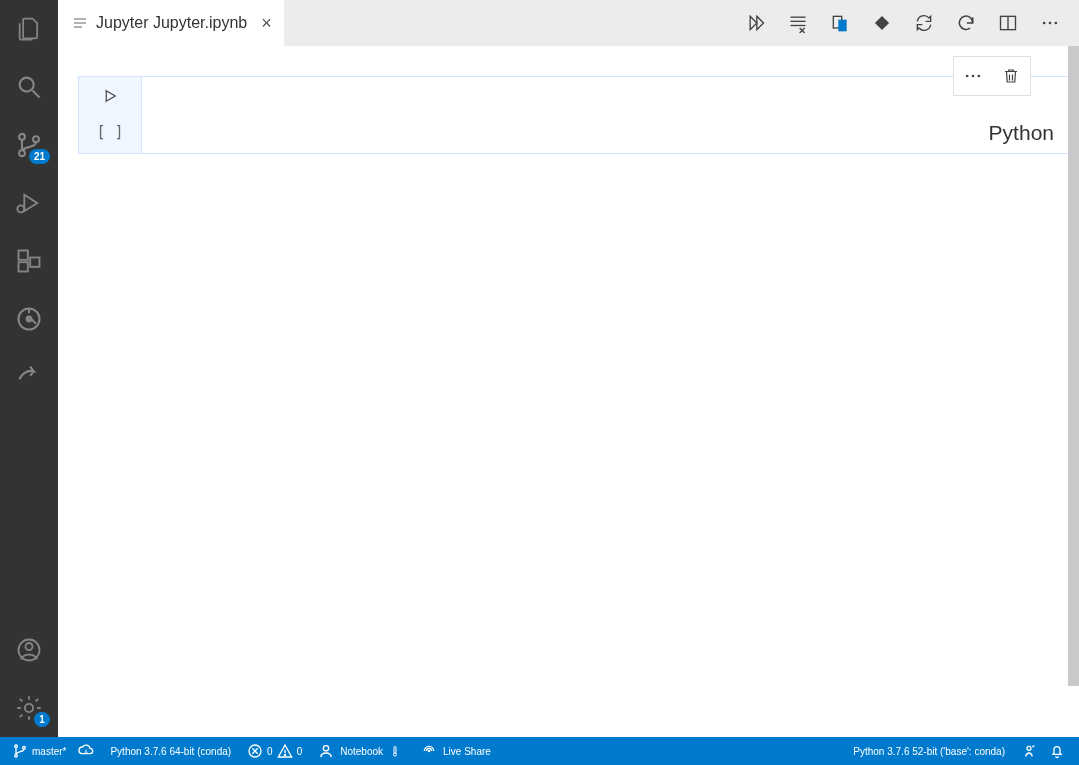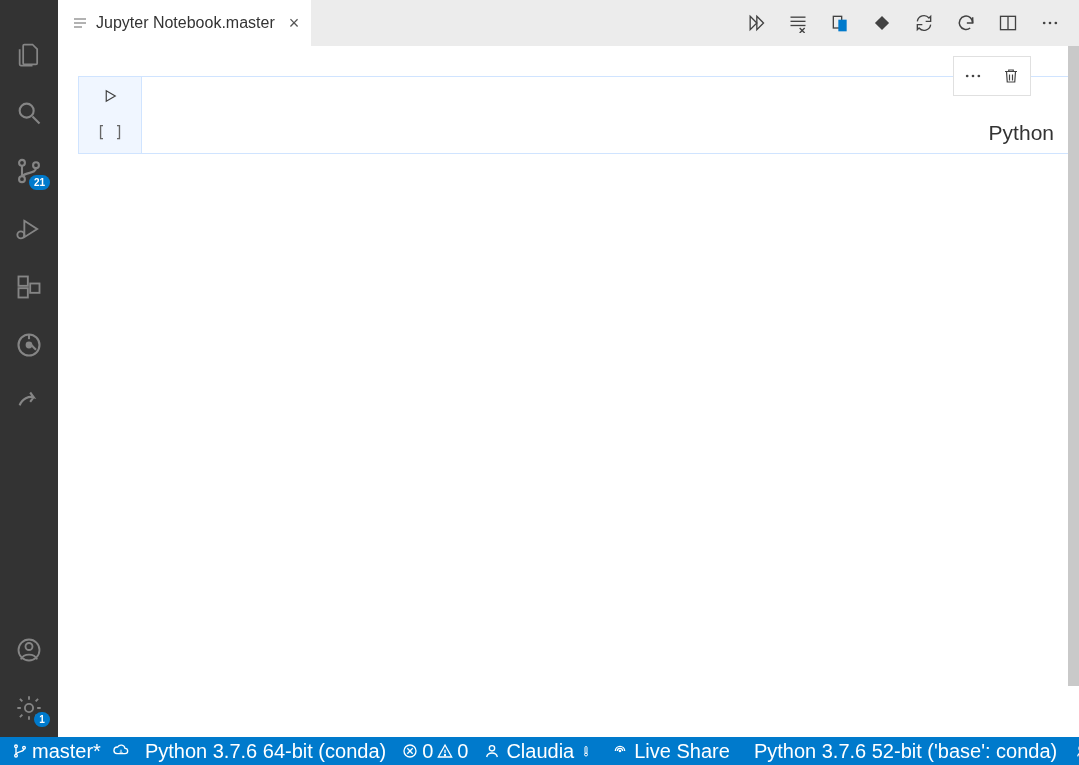--- a/index.html
+++ b/index.html
@@ -281,7 +281,7 @@
               <line x1="2" y1="12" x2="10" y2="12"></line>
           </svg>
         </span>
-        <span>Jupyter Notebook.master</span>
+        <span>Jupyter Jupyter.ipynb</span>
         <span class="close">×</span>
       </div>
       <div class="tab-actions">

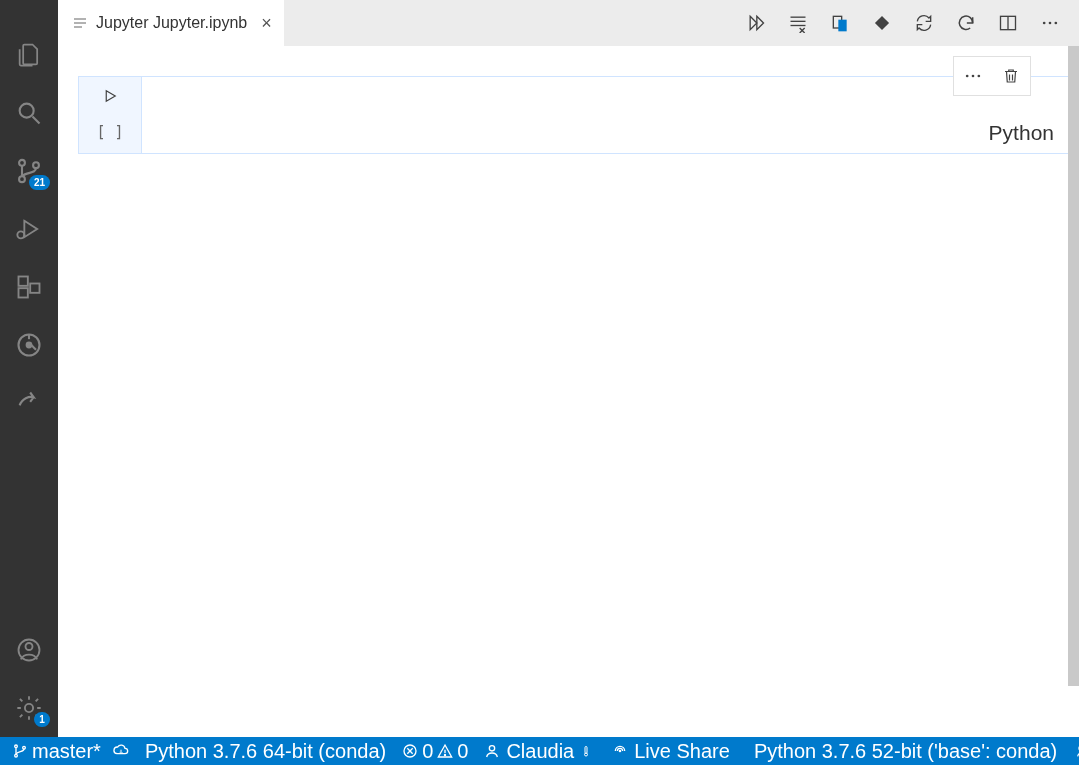--- a/index.html
+++ b/index.html
@@ -25,7 +25,7 @@
       display: flex;
       flex-direction: column;
       align-items: center;
-      padding-top: 26px;
+      padding-top: 0;
     }
     .activity-bar .spacer { flex: 1; }
     .activity-item {

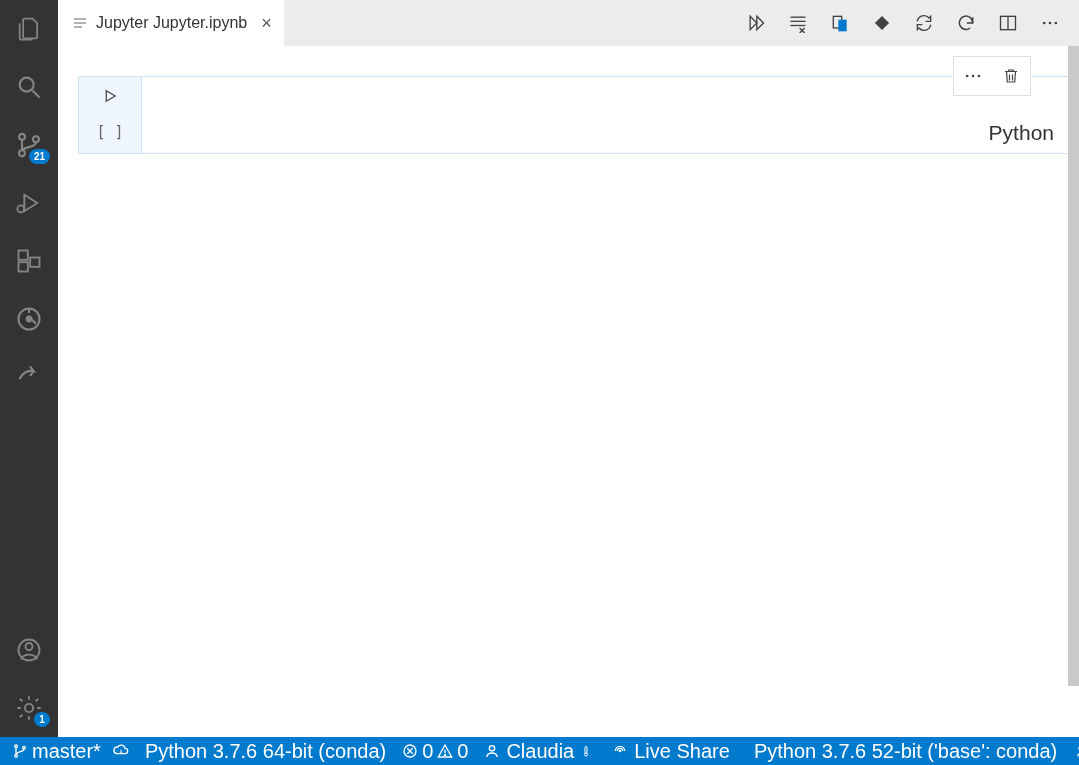--- a/index.html
+++ b/index.html
@@ -183,7 +183,7 @@
       color: #fff;
       display: flex;
       align-items: center;
-      font-size: 20px;
+      font-size: 10px;
       padding: 0 10px 0 8px;
       gap: 4px;
     }

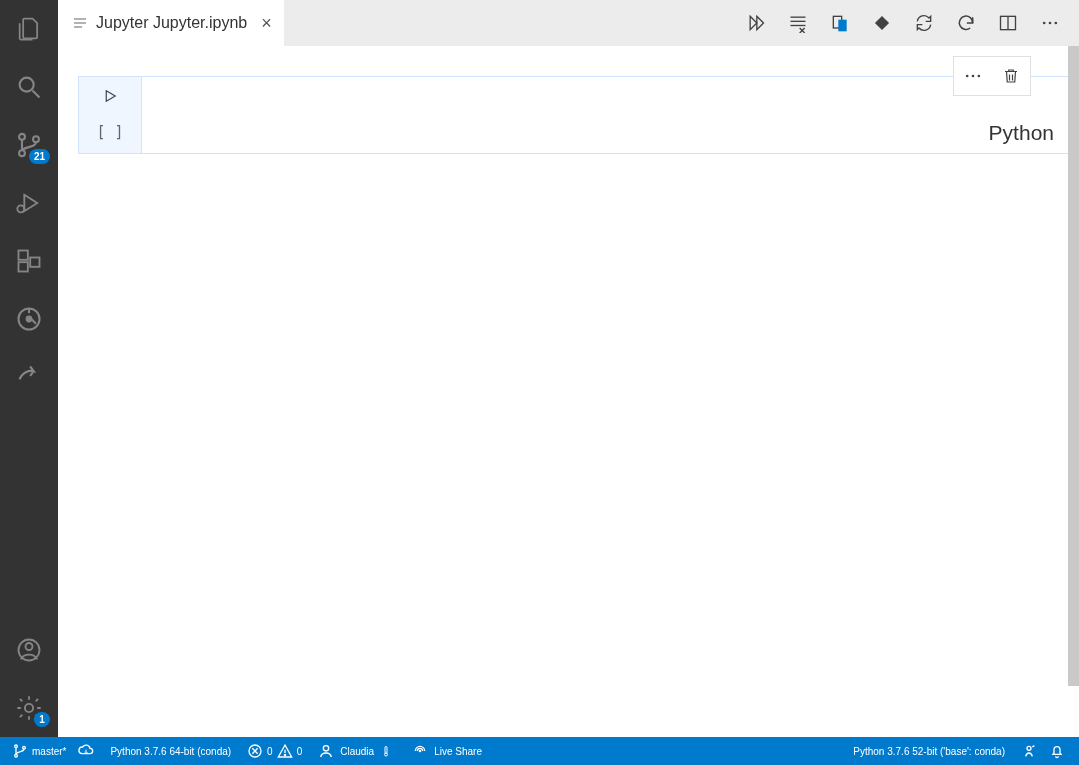--- a/index.html
+++ b/index.html
@@ -415,7 +415,7 @@
       <circle cx="12" cy="8" r="4"></circle>
         <path d="M4 21c1-5 6-6 8-6s7 1 8 6"></path>
     </svg>
-    <span>Claudia</span>
+    <span>Notebook</span>
     <svg viewBox="0 0 24 24" fill="none" stroke="currentColor" stroke-width="2" style="width:12px">
       <rect x="10" y="3" width="4" height="14" rx="2"></rect>
         <circle cx="12" cy="19" r="3"></circle>

